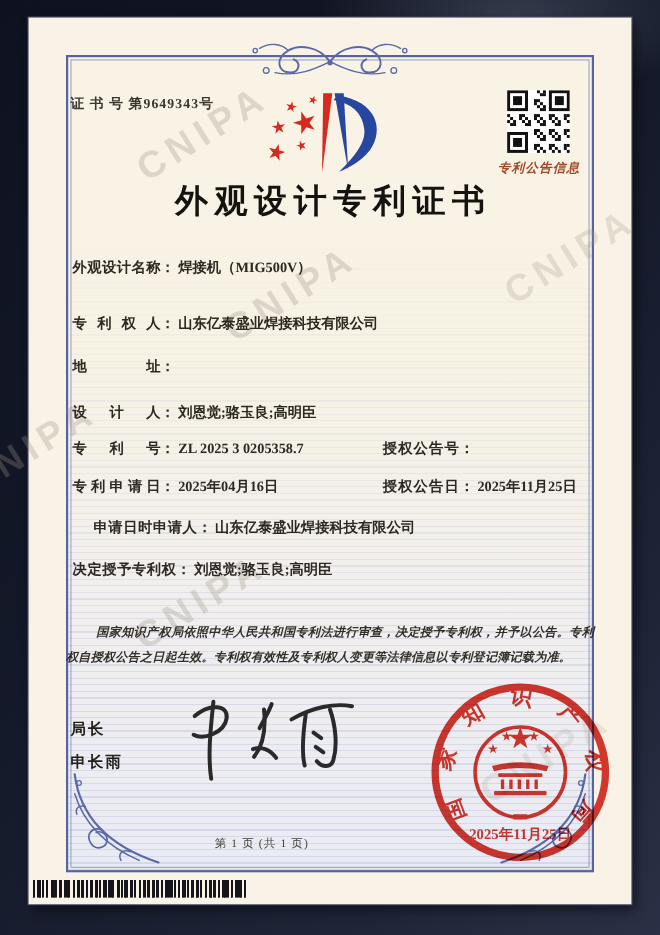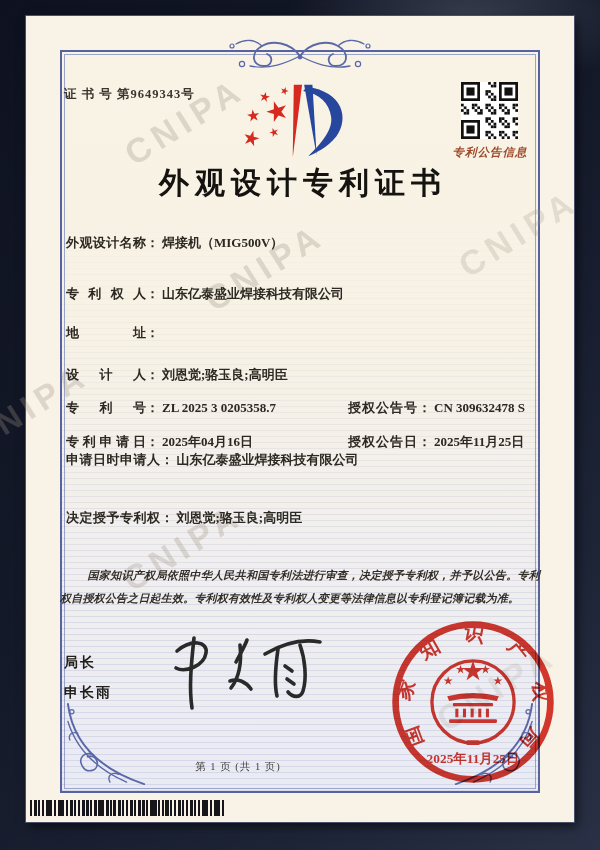--- a/index.html
+++ b/index.html
@@ -254,7 +254,6 @@
     <div class="cell c2">
       <span class="lbl2">授权公告号</span>
         <span class="colon">：</span>
-      <span class="val">CN 309632478 S</span>
     </div>
   </div>
   <div class="abs row r6 two">

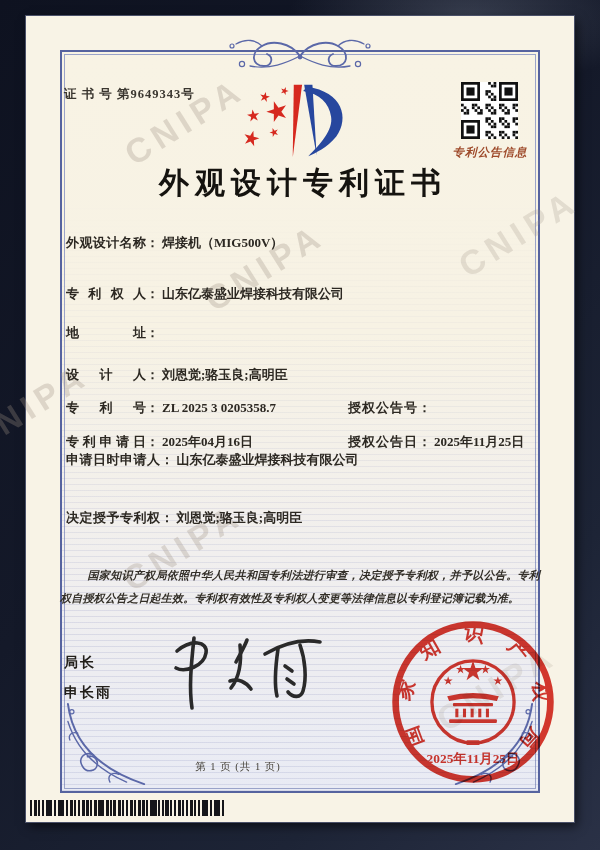--- a/index.html
+++ b/index.html
@@ -43,7 +43,7 @@
   .colon{flex:none;width:16px;}
   .val{flex:1;}
   .r1{top:233px;align-items:flex-end;} .r2{top:284px;} .r3{top:323px;align-items:flex-end;} .r4{top:365px;}
-  .r5{top:398px;} .r6{top:432px;} .r7{top:450px;} .r8{top:508px;}
+  .r5{top:398px;} .r6{top:432px;} .r7{top:470px;padding-left:19px;} .r8{top:508px;}
   .two .cell{display:flex;} .two .c1{width:282px;flex:none;} .two .c2{flex:1;}
   .two .lbl2{flex:none;letter-spacing:1px;}
   .statement{left:60px;top:564px;width:480px;font-size:11px;font-style:italic;font-weight:600;

